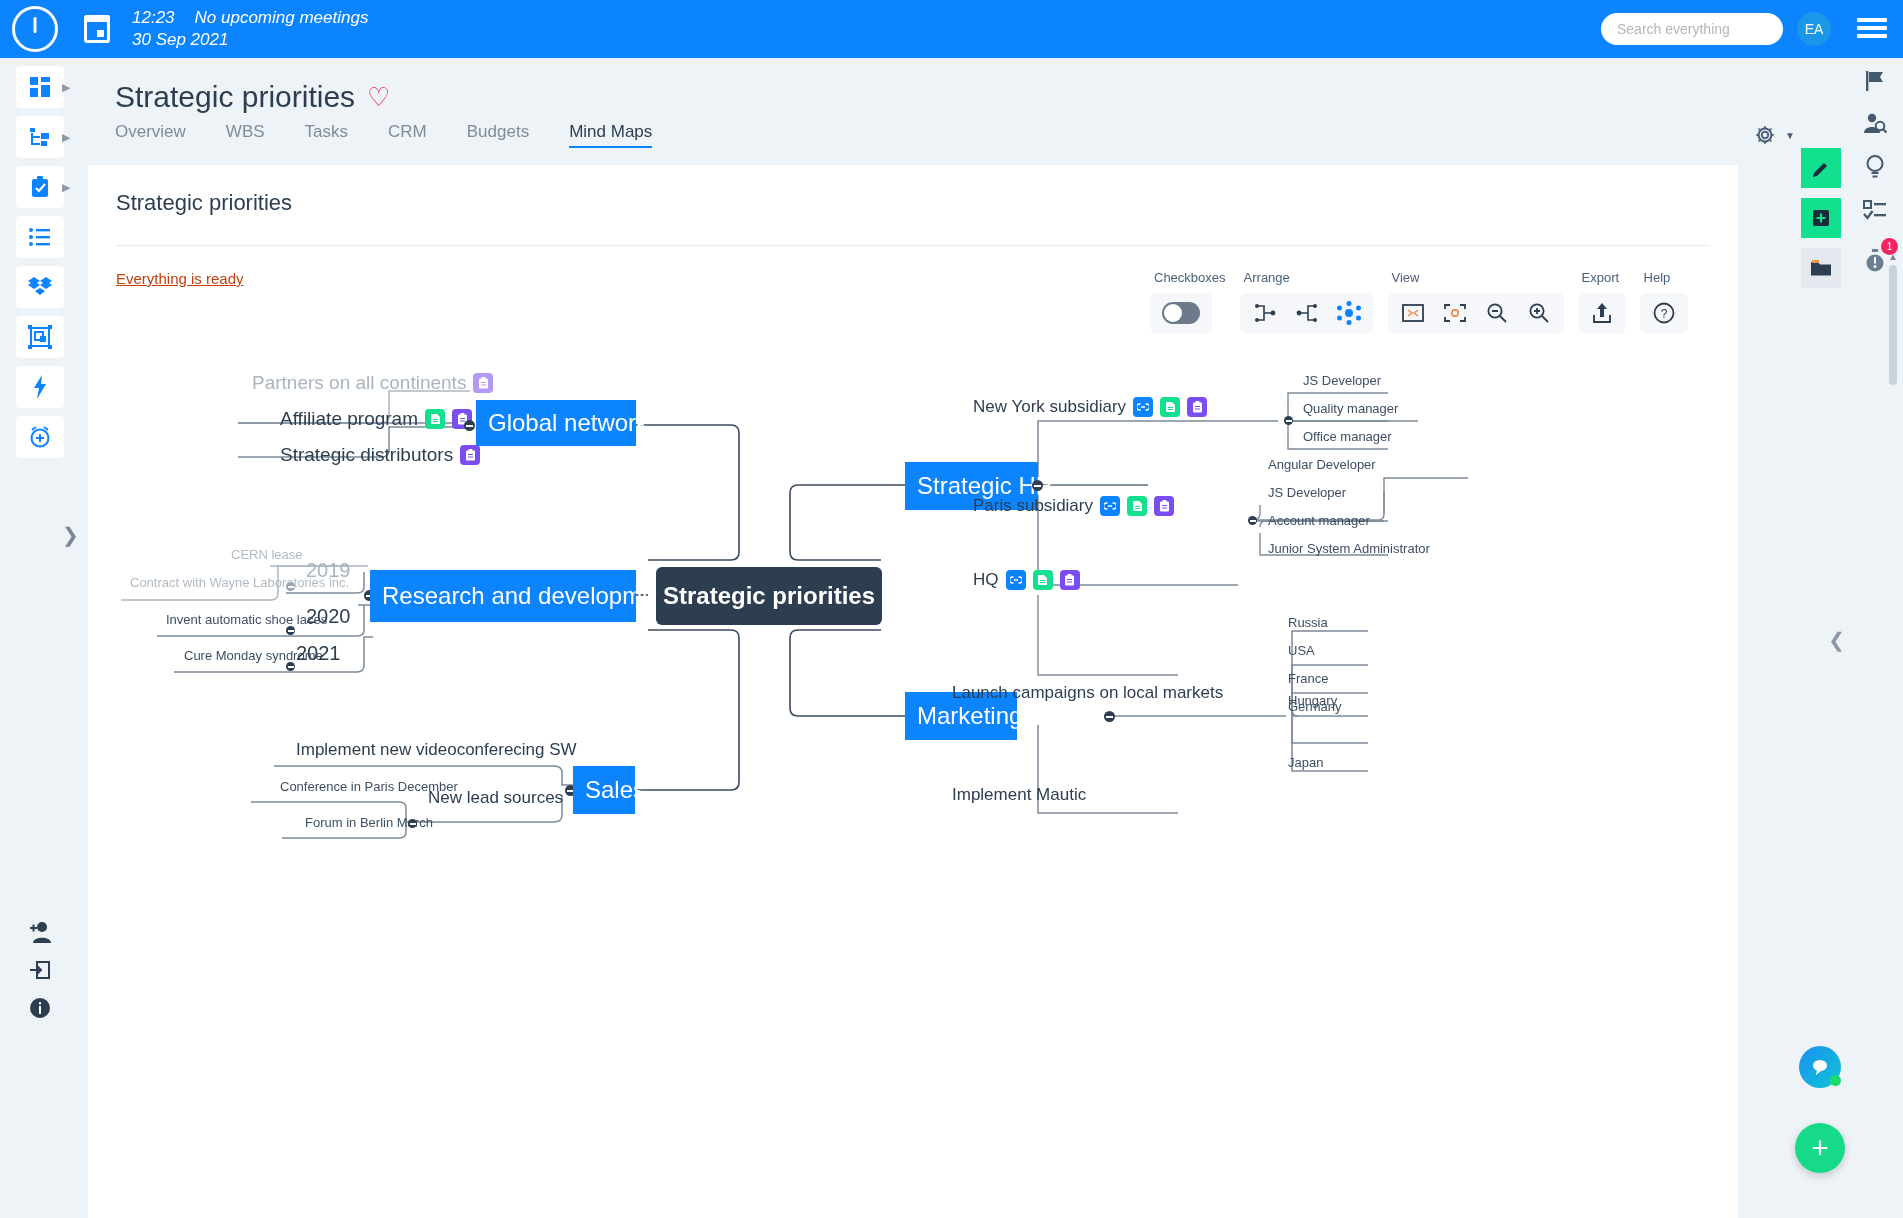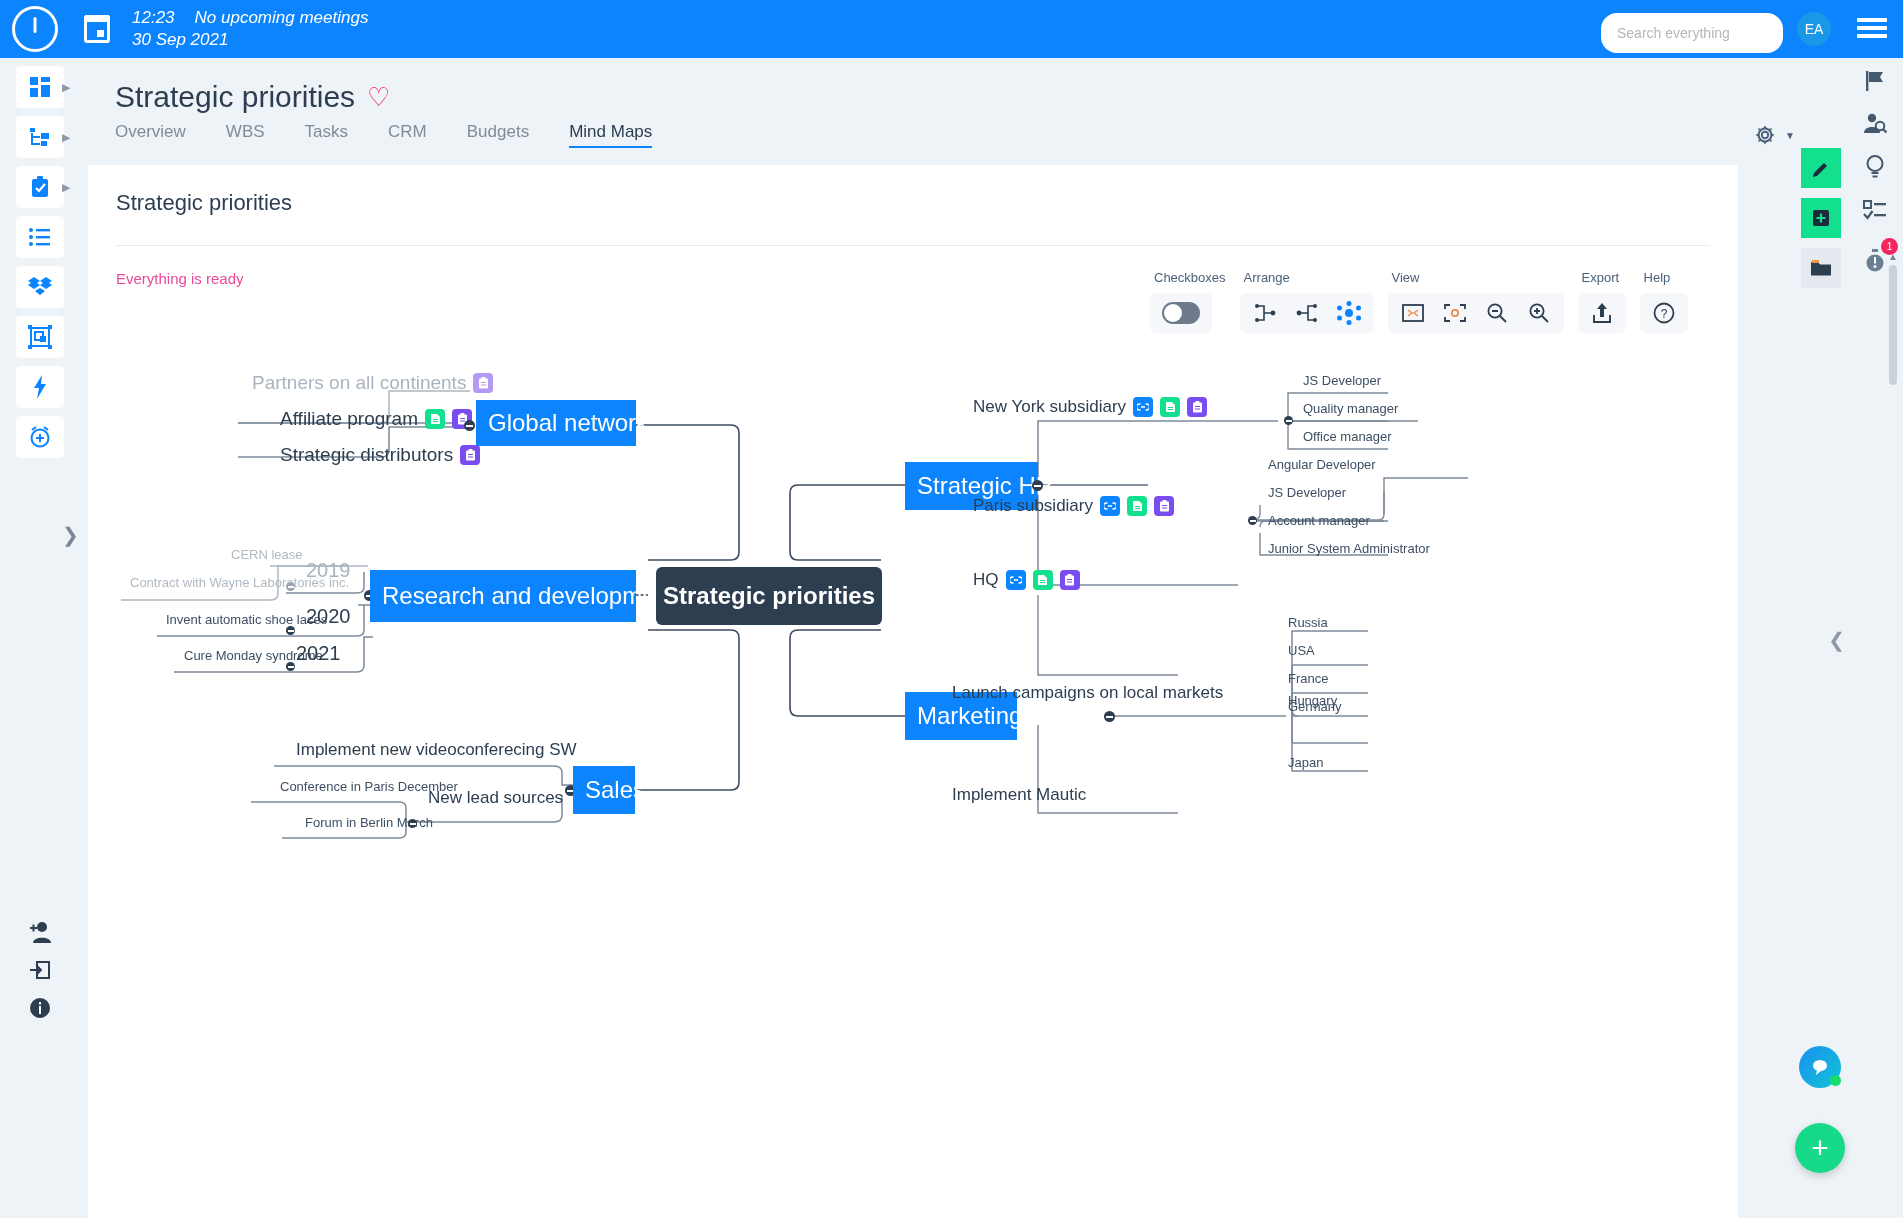--- a/index.html
+++ b/index.html
@@ -27,7 +27,7 @@
   .meet-block { margin-left: 22px; color:#fff; font-size: 17px; line-height: 22px; font-style: italic; }
   .meet-row1 { display: flex; gap: 20px; }
   .search-box {
-    position: absolute; right: 120px; top: 13px; width: 182px; height: 40px;
+    position: absolute; right: 120px; top: 13px; width: 182px; height: 32px;
     background: #fff; border-radius: 16px; border: none; outline: none;
     padding: 0 16px; font-size: 14px; color: #333; font-family: "Liberation Sans", sans-serif;
   }

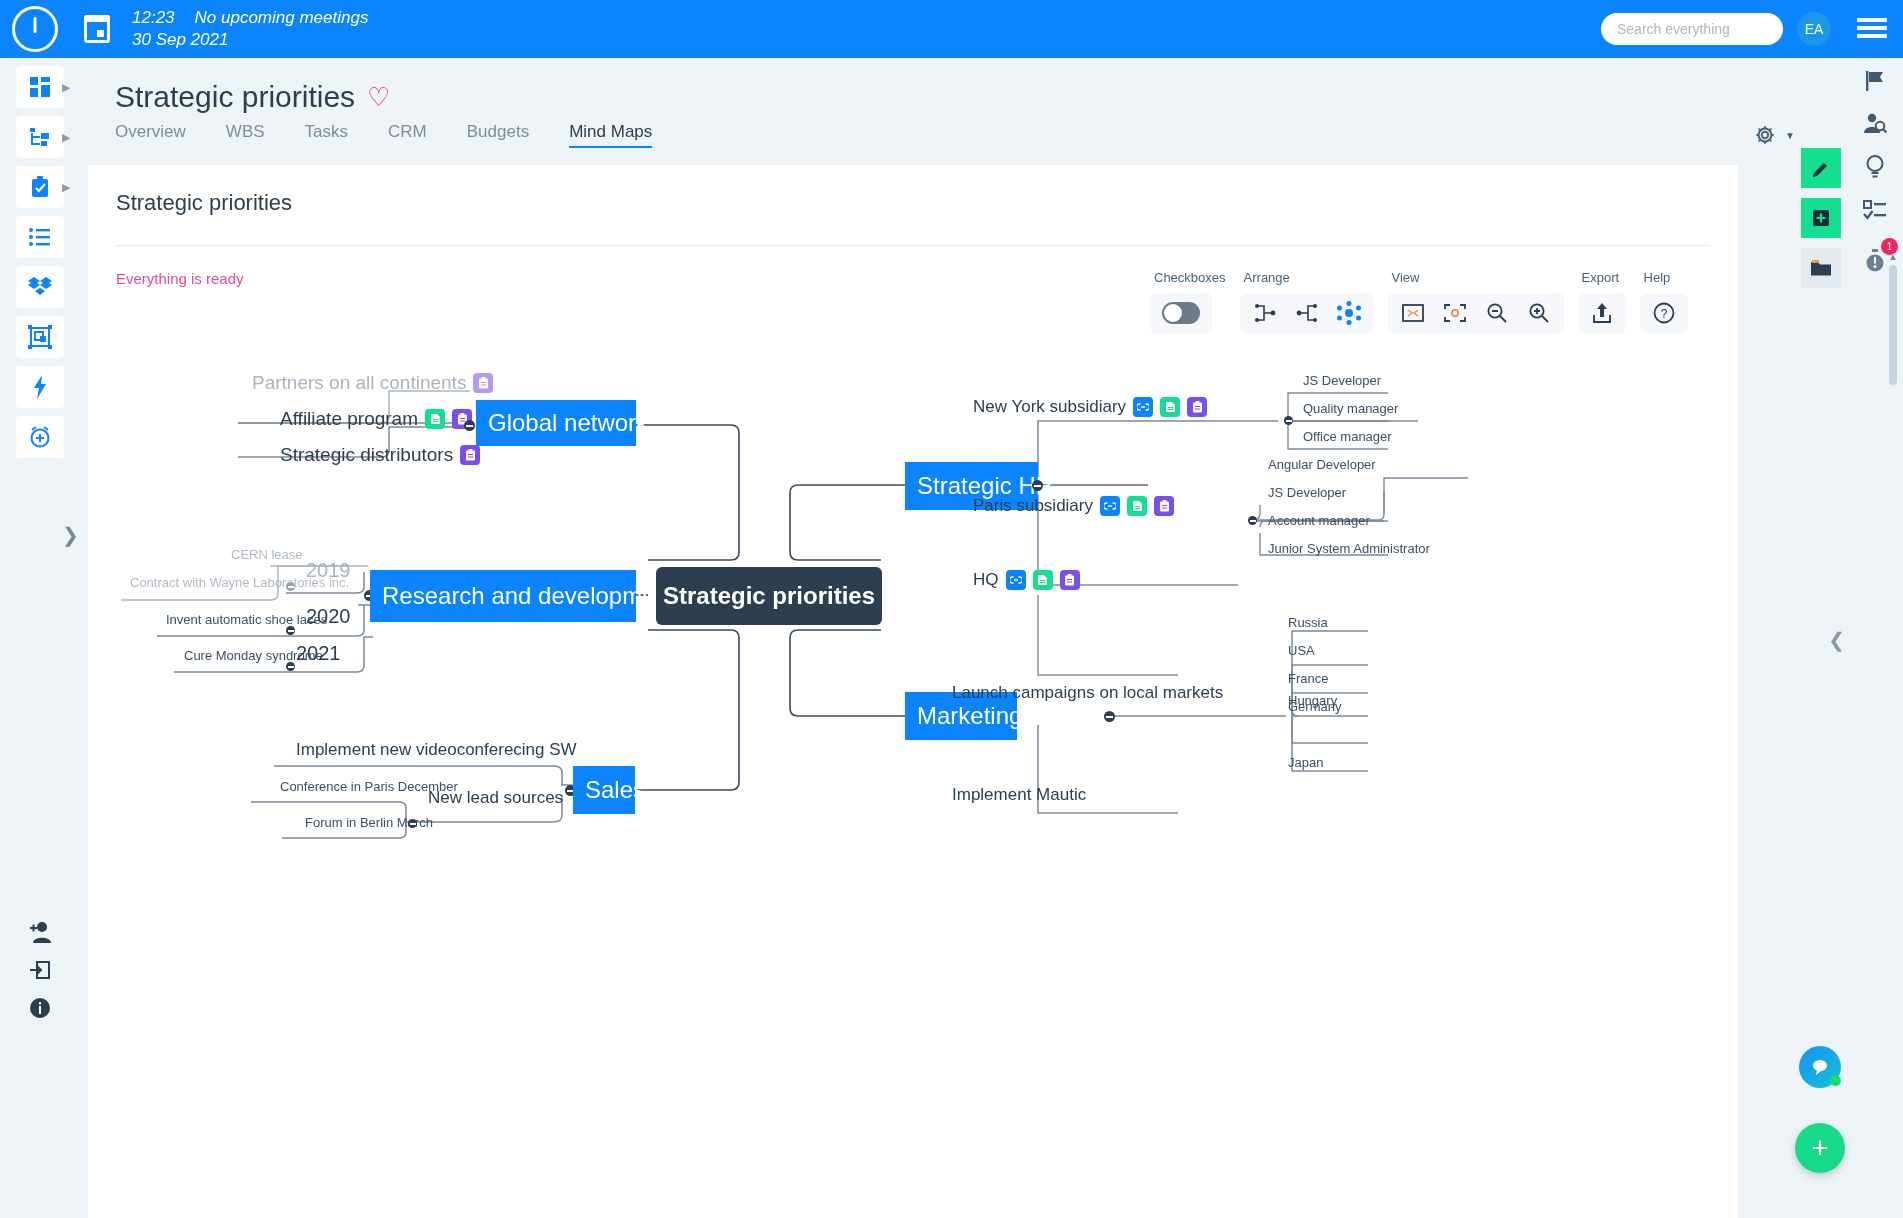--- a/index.html
+++ b/index.html
@@ -76,7 +76,7 @@
   .card { position:absolute; left:88px; top:165px; width:1650px; height:1053px; background:#fff; }
   .card-title { position:absolute; left:28px; top:25px; font-size:22px; color:#2c3e50; }
   .card-divider { position:absolute; left:28px; top:80px; width:1594px; height:1px; background:#e7ecf1; }
-  .card-status { position:absolute; left:28px; top:105px; font-size:15px; color:#ec4899; }
+  .card-status { position:absolute; left:28px; top:105px; font-size:15px; color:#c2410c;text-decoration:underline; }
 
   
   .mm-tools { position:absolute; left:1150px; top:270px; display:flex; align-items:flex-end; gap:14px; }

